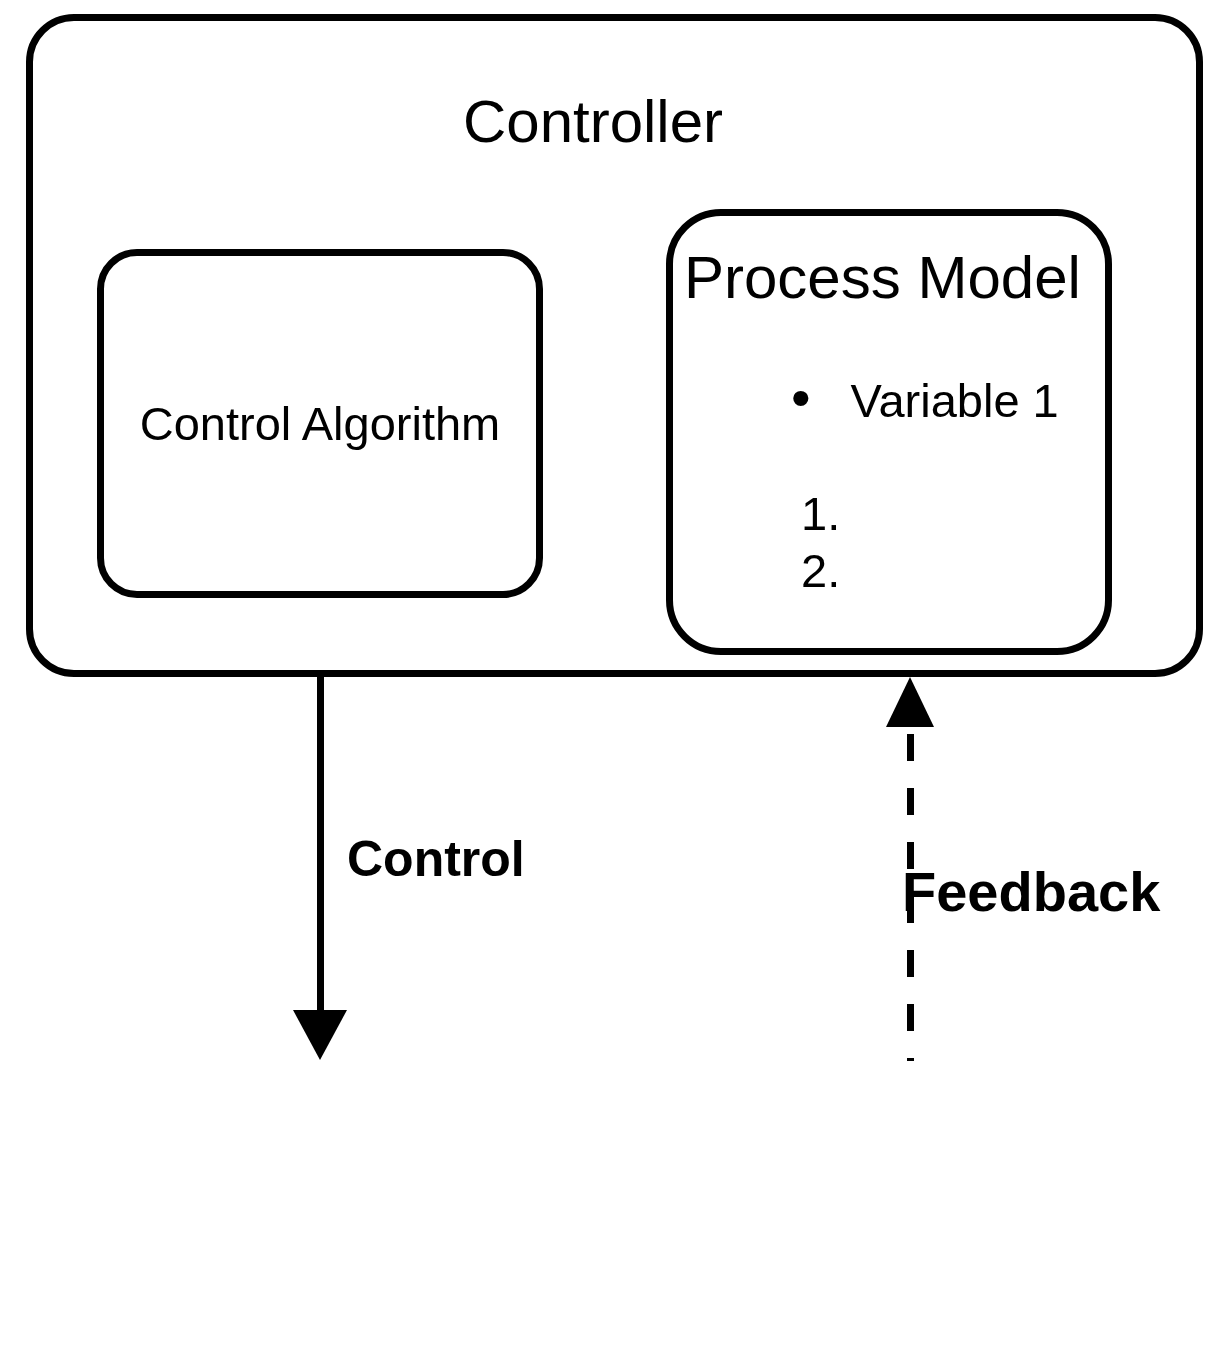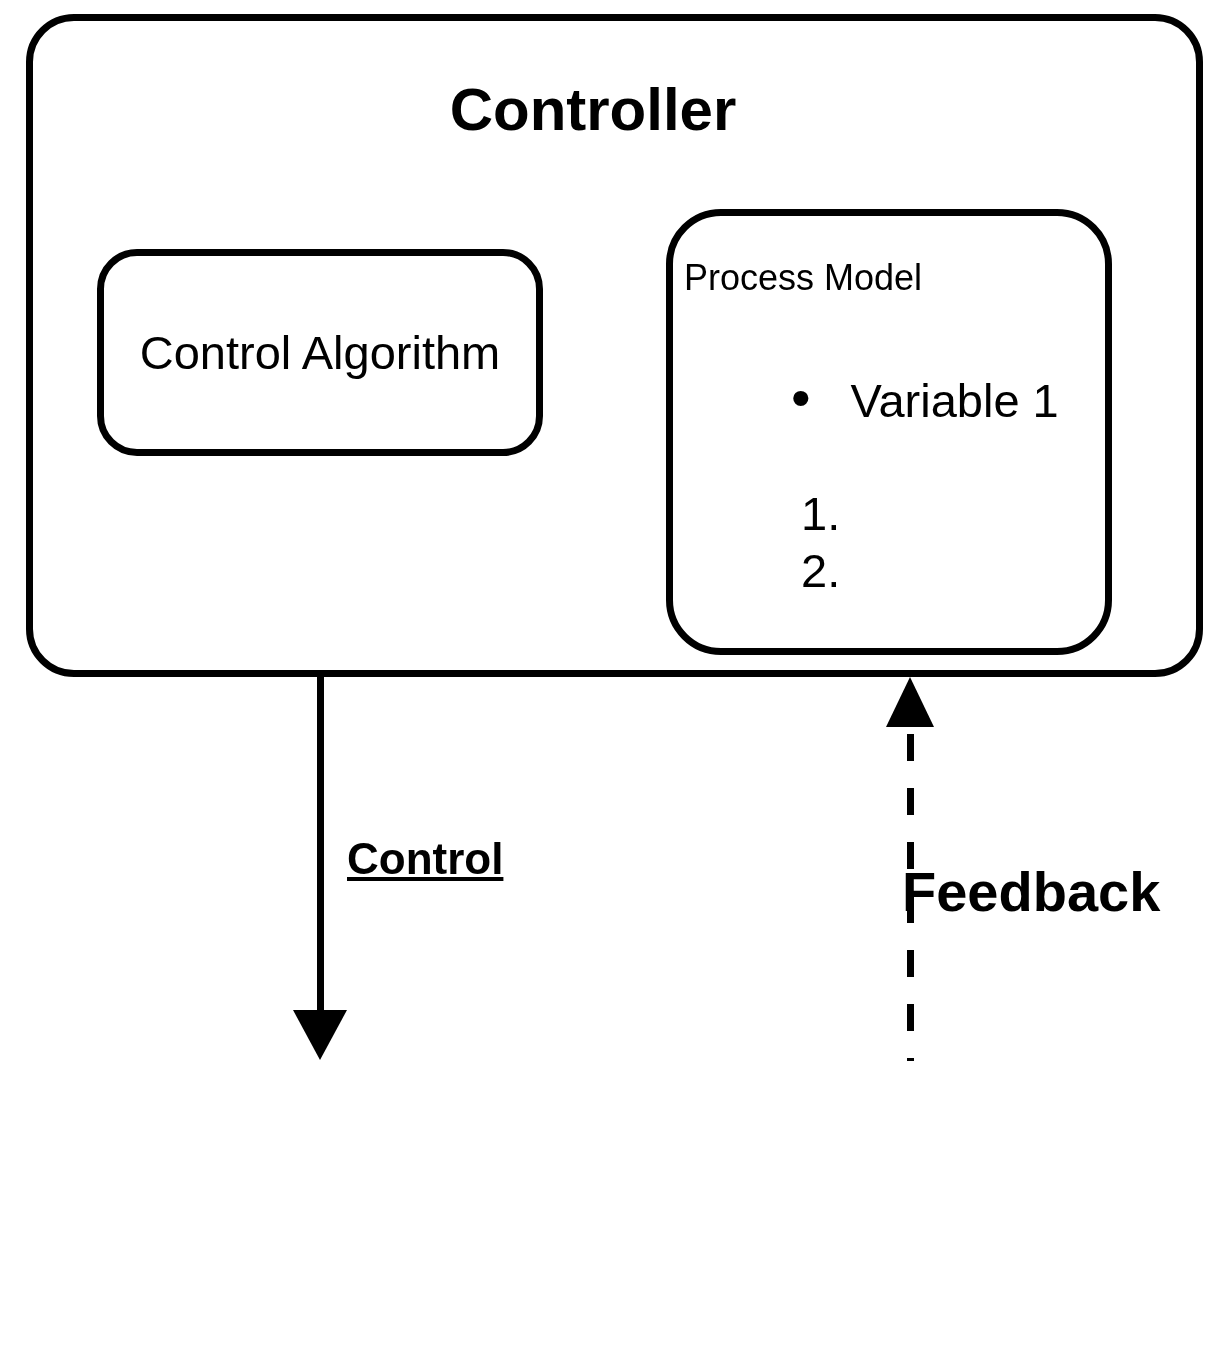--- a/index.html
+++ b/index.html
@@ -25,9 +25,9 @@
   }
   #controller-title {
     position: absolute;
-    left: 280px; top: 56px; width: 560px;
+    left: 280px; top: 68px; width: 560px;
     text-align: center;
-    font-size: 60px; font-weight: bold;
+    font-size: 60px; font-weight: normal;
     line-height: 66px;
     white-space: nowrap;
   }

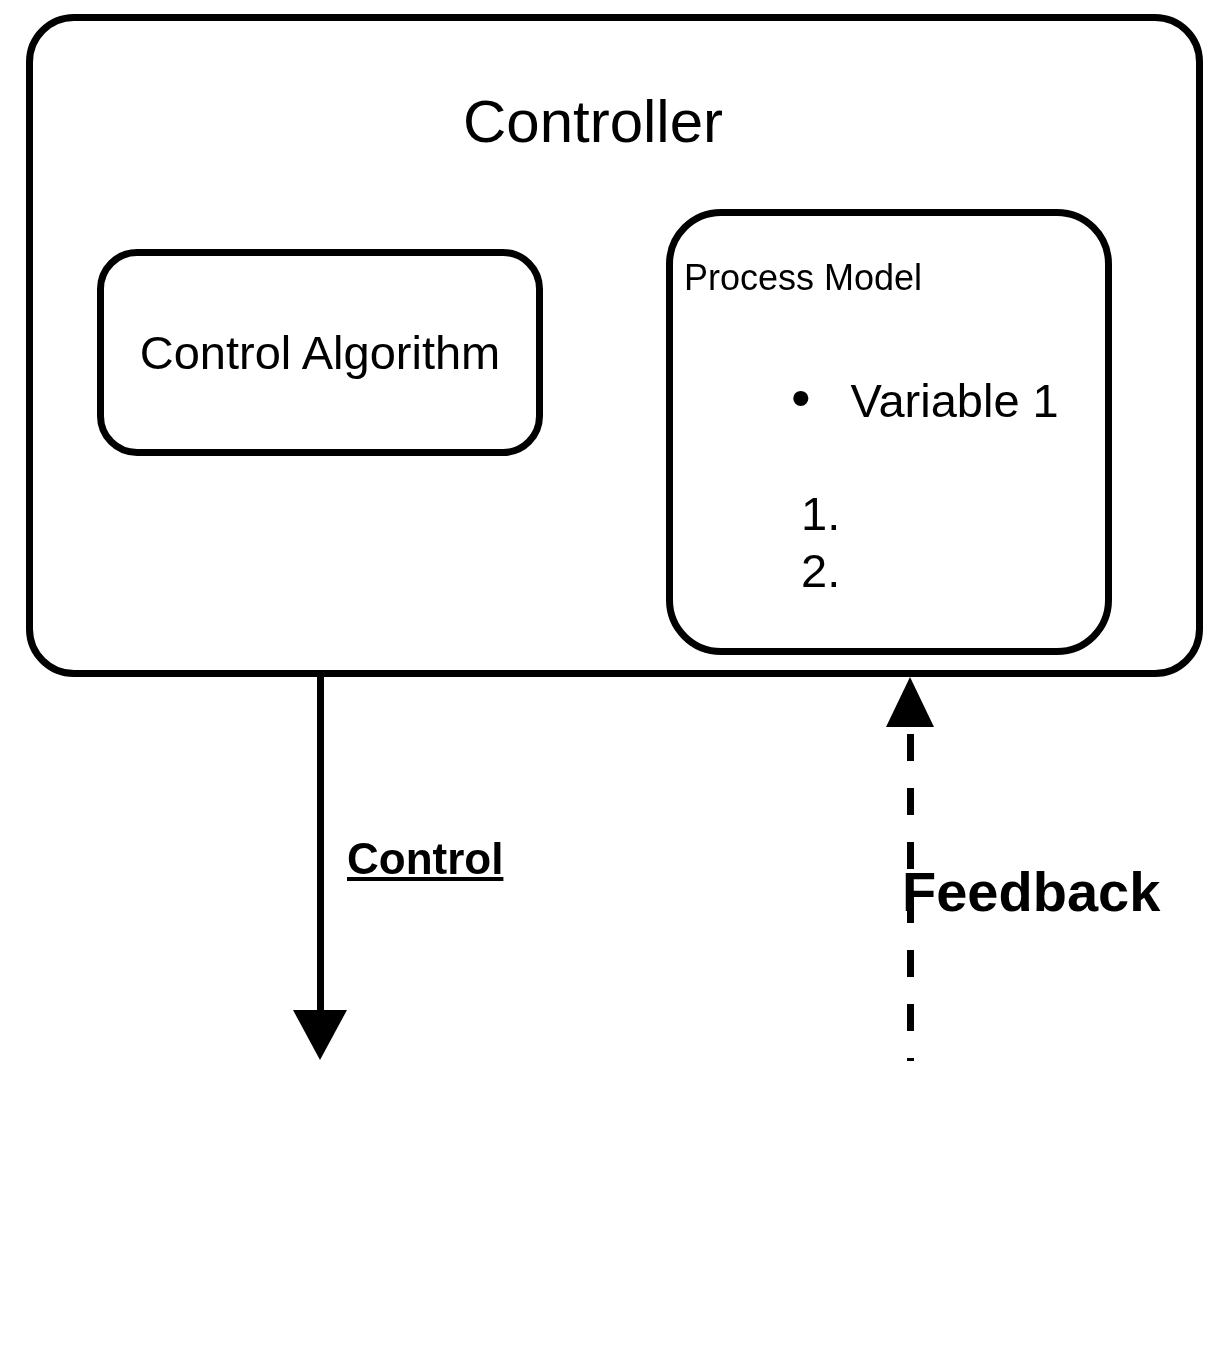--- a/index.html
+++ b/index.html
@@ -48,7 +48,7 @@
   #process-model-title {
     position: absolute;
     left: 11px; top: 36px;
-    font-size: 36px; line-height: 52px; white-space: nowrap;
+    font-size: 60px; line-height: 52px; white-space: nowrap;
   }
   .pm-line {
     position: absolute;

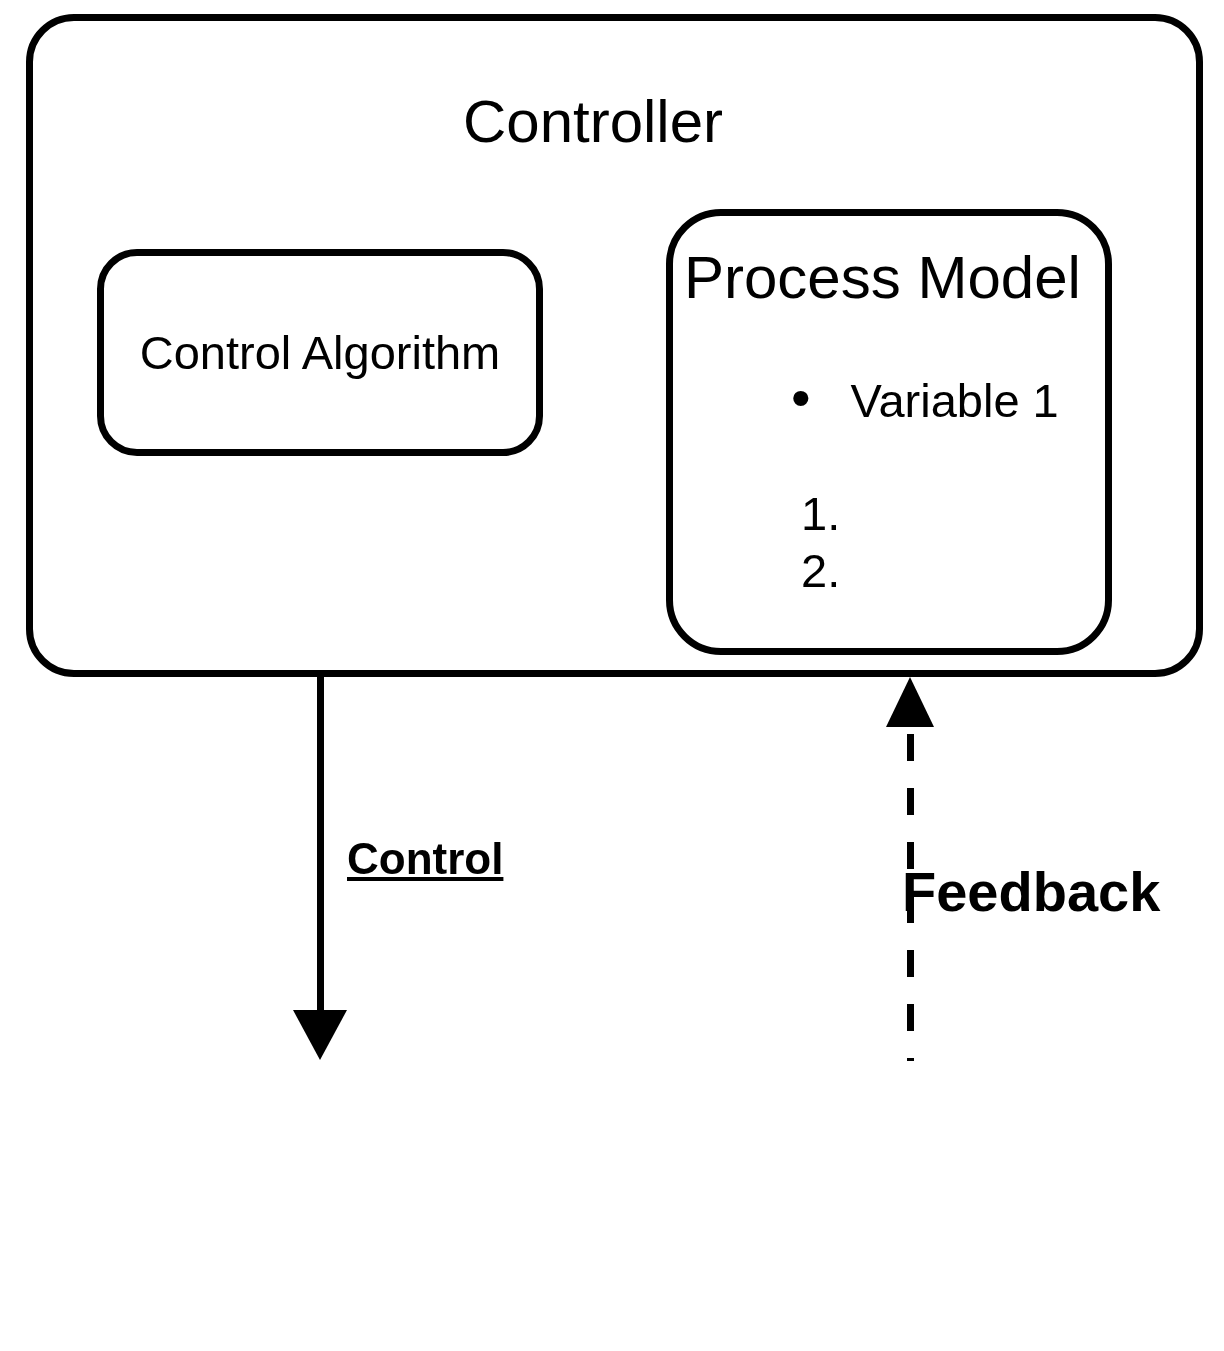--- a/index.html
+++ b/index.html
@@ -33,7 +33,7 @@
   }
   #control-algorithm-box {
     left: 64px; top: 228px;
-    width: 446px; height: 207px;
+    width: 446px; height: 349px;
     border-radius: 40px;
     display: flex; align-items: center; justify-content: center;
   }

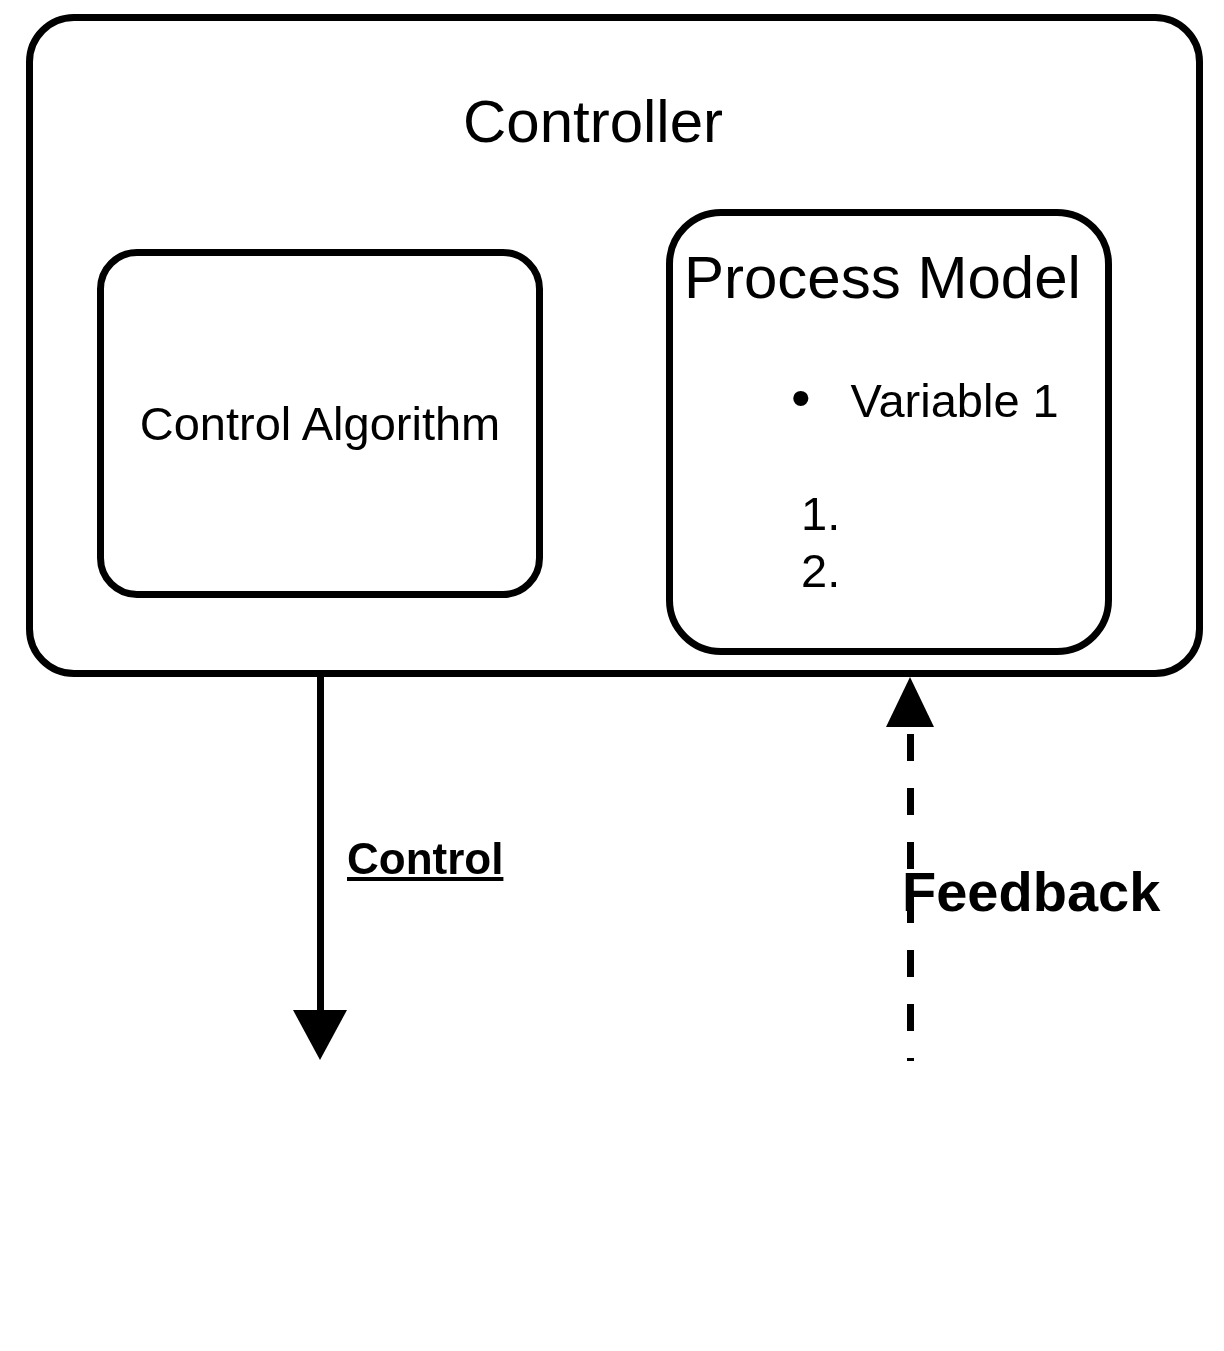--- a/index.html
+++ b/index.html
@@ -83,9 +83,8 @@
   #control-actions-label {
     position: absolute;
     left: 347px; top: 828px;
-    font-size: 44px; font-weight: bold; line-height: 62px;
+    font-size: 50px; font-weight: bold; line-height: 62px;
     white-space: nowrap;
-    text-decoration: underline;
   }
   
   #feedback-arrowhead {

